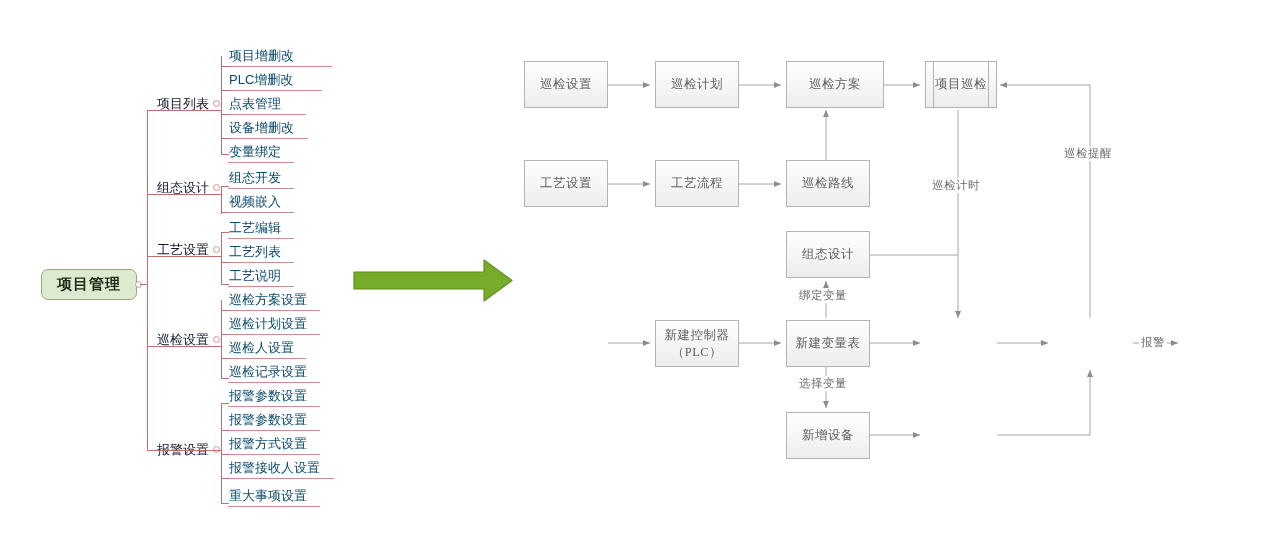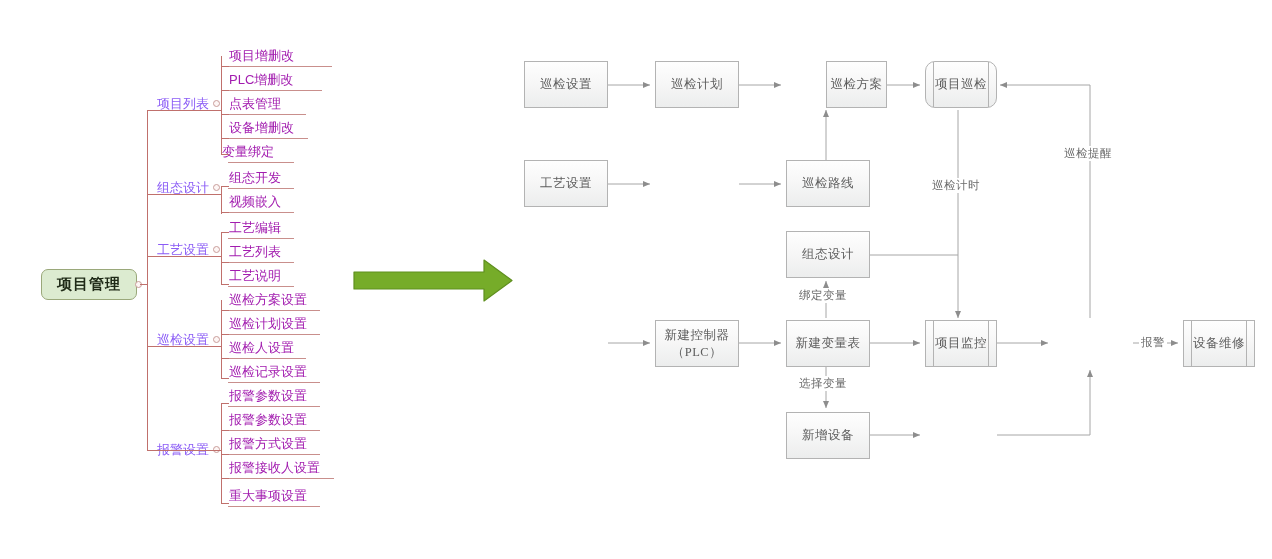--- a/index.html
+++ b/index.html
@@ -25,7 +25,7 @@
   }
   .mm-l3{
     position:absolute;height:19px;line-height:19px;
-    font-size:13px;color:#a21caf;white-space:nowrap;
+    font-size:13px;color:#0c4a6e;white-space:nowrap;
     padding-bottom:1px;
   }
   .mm-toggle{

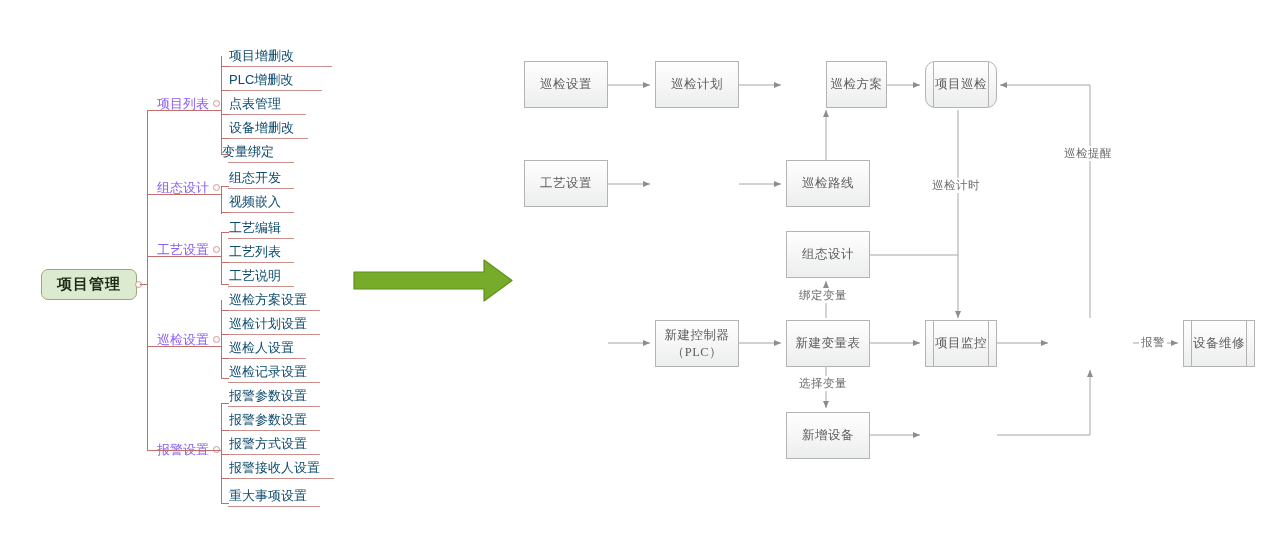--- a/index.html
+++ b/index.html
@@ -234,7 +234,7 @@
       <span>巡检计划</span>
     </div>
 
-    <div class="fbox" style="left:786px;top:61px;width:61px;height:47px;margin-left:40px;">
+    <div class="fbox" style="left:786px;top:61px;width:98px;height:47px;">
       <span>巡检方案</span>
     </div>
 

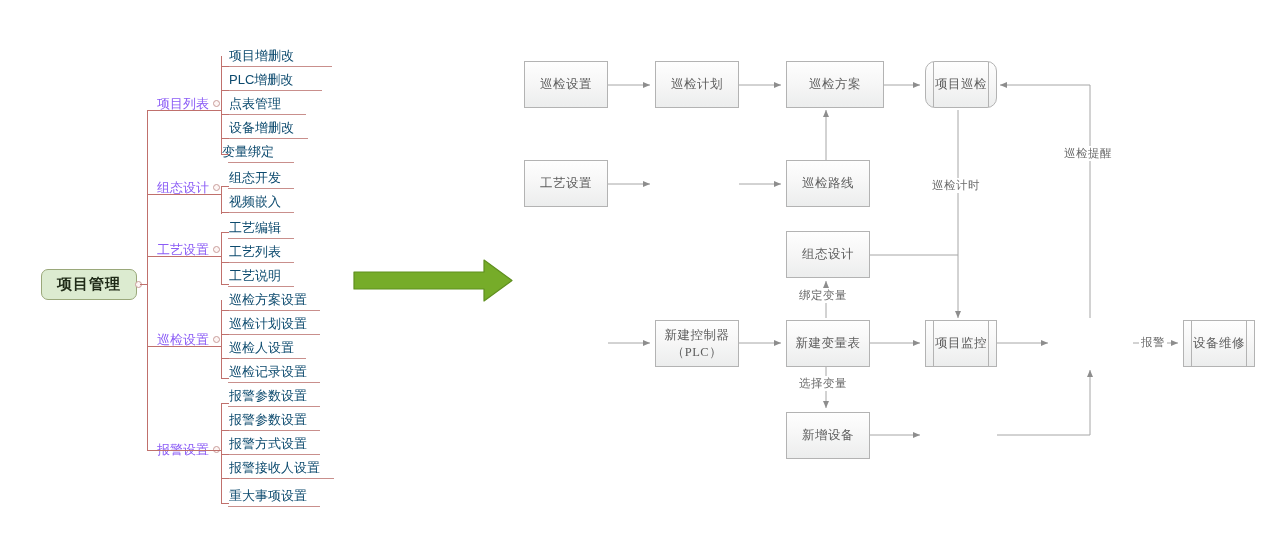--- a/index.html
+++ b/index.html
@@ -238,7 +238,7 @@
       <span>巡检方案</span>
     </div>
 
-    <div class="fbox pre" style="left:925px;top:61px;width:72px;height:47px;border-radius:10px;">
+    <div class="fbox pre" style="left:925px;top:61px;width:72px;height:47px;">
       <span>项目巡检</span>
     </div>
 

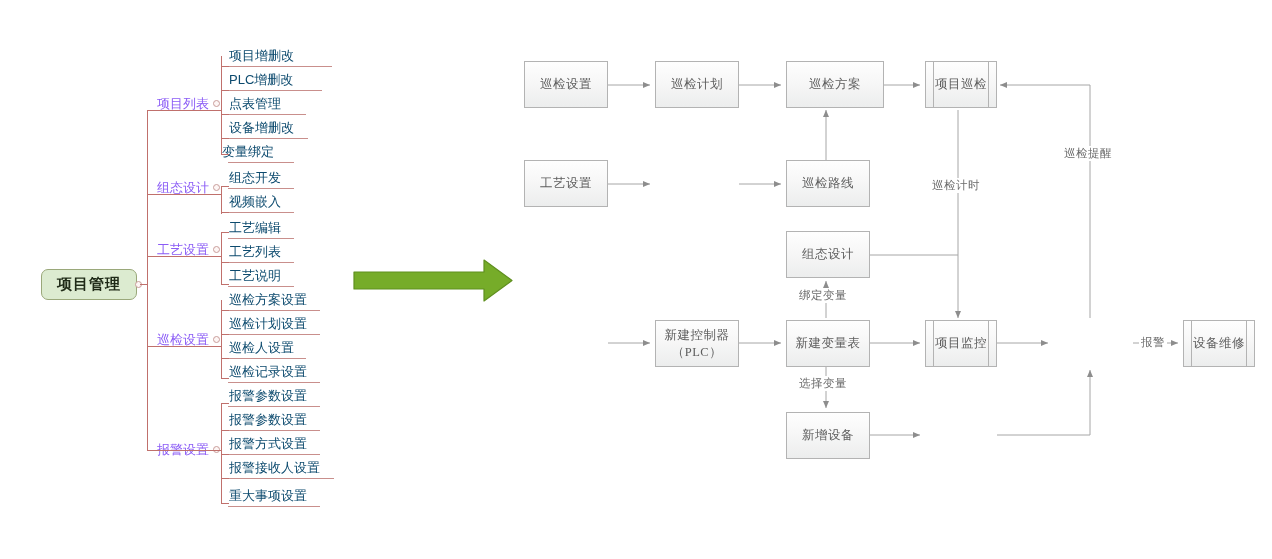--- a/index.html
+++ b/index.html
@@ -21,7 +21,7 @@
   }
   .mm-l2{
     position:absolute;height:19px;line-height:19px;
-    font-size:13px;color:#8b5cf6;white-space:nowrap;text-align:right;
+    font-size:13px;color:#0f172a;white-space:nowrap;text-align:right;
   }
   .mm-l3{
     position:absolute;height:19px;line-height:19px;

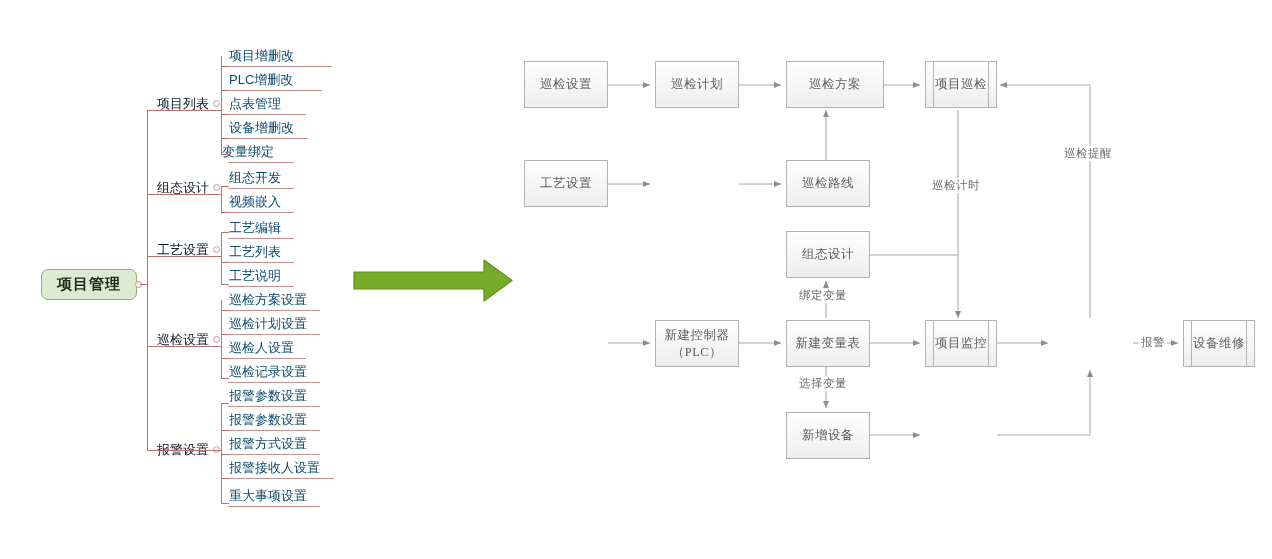--- a/index.html
+++ b/index.html
@@ -98,7 +98,7 @@
     <div class="mm-ul" style="left:228px;top:138px;width:80px;"></div>
     <div class="mm-line mm-h" style="left:221px;top:138px;width:8px;"></div>
 
-    <div class="mm-l3" style="left:222px;top:142px;">变量绑定</div>
+    <div class="mm-l3" style="left:229px;top:142px;">变量绑定</div>
     <div class="mm-ul" style="left:228px;top:162px;width:66px;"></div>
     <div class="mm-line mm-h" style="left:221px;top:154px;width:8px;"></div>
 

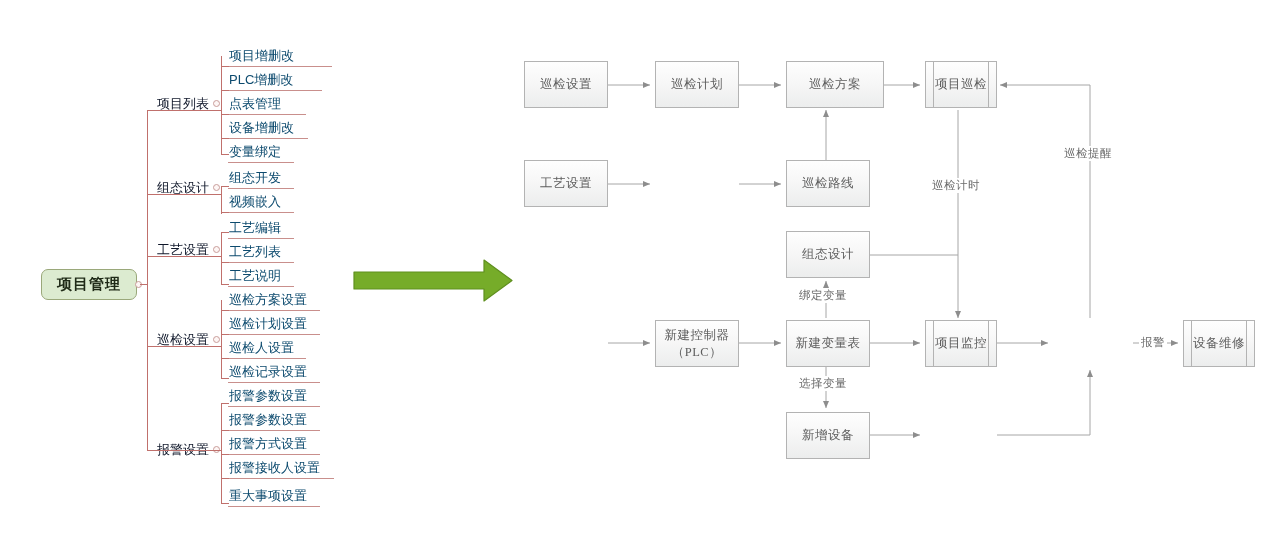--- a/index.html
+++ b/index.html
@@ -246,6 +246,9 @@
       <span>工艺设置</span>
     </div>
 
+    <div class="fbox" style="left:655px;top:160px;width:84px;height:47px;">
+      <span>工艺流程</span>
+    </div>
 
     <div class="fbox" style="left:786px;top:160px;width:84px;height:47px;">
       <span>巡检路线</span>

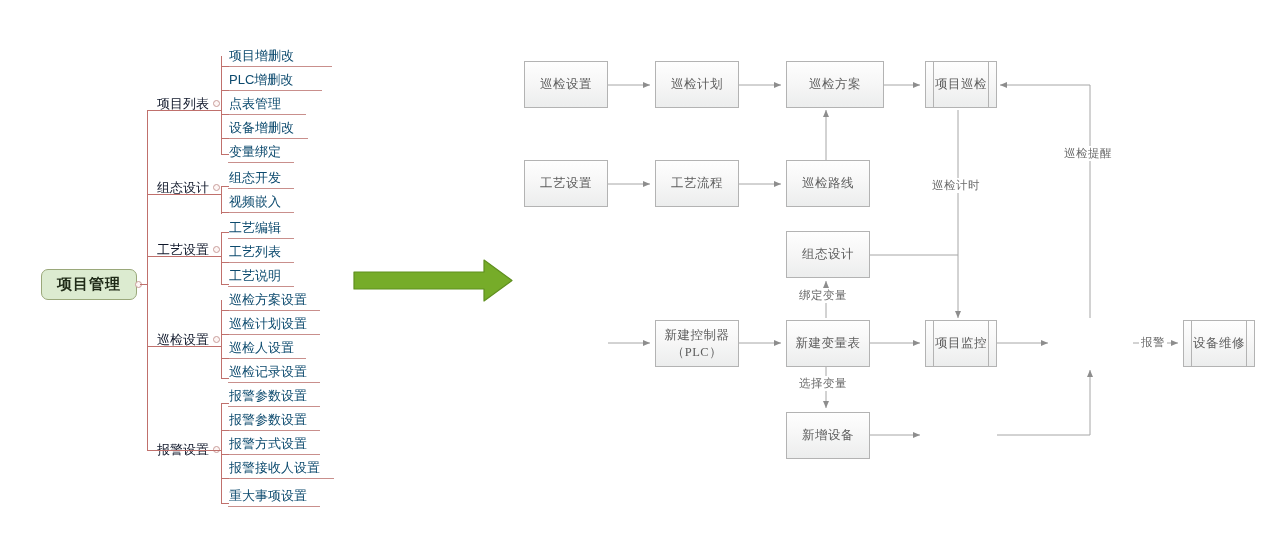--- a/index.html
+++ b/index.html
@@ -268,9 +268,6 @@
       <span>新建变量表</span>
     </div>
 
-    <div class="fbox pre" style="left:925px;top:320px;width:72px;height:47px;">
-      <span>项目监控</span>
-    </div>
 
 
     <div class="fbox pre" style="left:1183px;top:320px;width:72px;height:47px;">

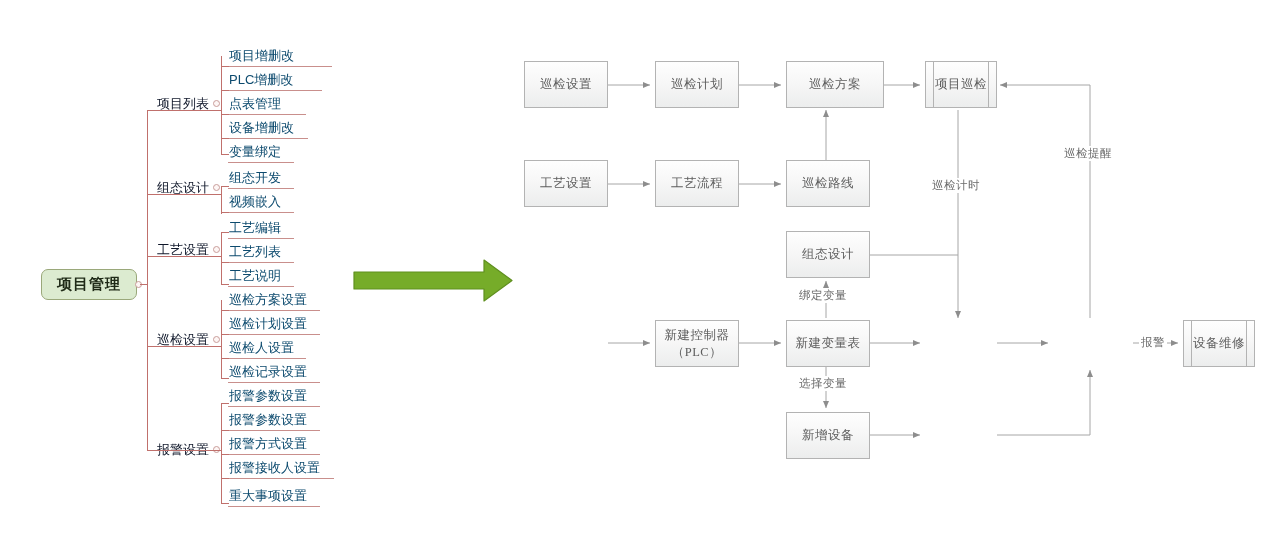--- a/index.html
+++ b/index.html
@@ -270,9 +270,6 @@
 
 
 
-    <div class="fbox pre" style="left:1183px;top:320px;width:72px;height:47px;">
-      <span>设备维修</span>
-    </div>
 
     <div class="fbox" style="left:786px;top:412px;width:84px;height:47px;">
       <span>新增设备</span>

